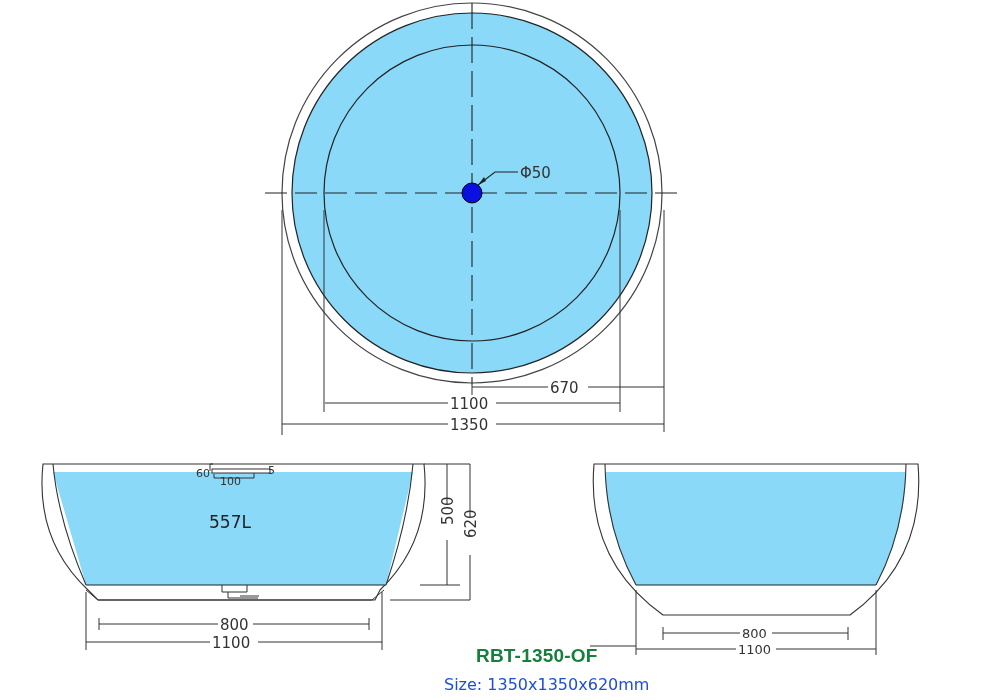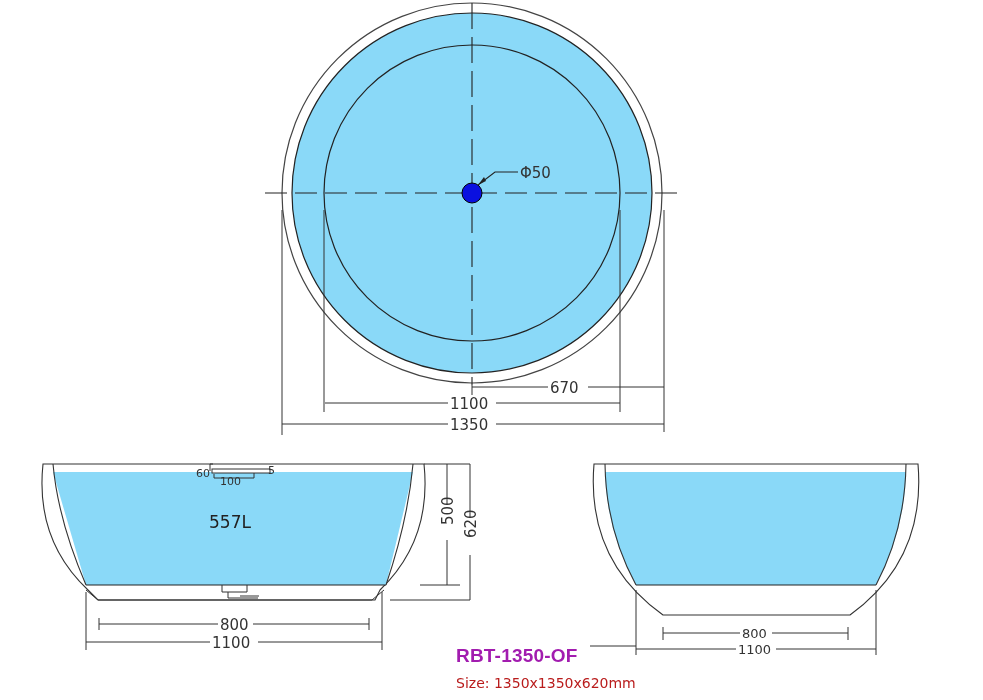--- a/index.html
+++ b/index.html
@@ -9,8 +9,8 @@
   .dimtxt { font-family: "DejaVu Sans", sans-serif; font-size: 15px; fill: #333; }
   .smalltxt { font-family: "DejaVu Sans", sans-serif; font-size: 11px; fill: #333; }
   .captxt { font-family: "DejaVu Sans", sans-serif; font-size: 17px; fill: #222; }
-  #model { position: absolute; left: 456px; top: 645px; font-family: "Liberation Sans", sans-serif;
-           font-weight: bold; font-size: 19px; color: #a21caf; letter-spacing: 0.2px; }
+  #model { position: absolute; left: 476px; top: 645px; font-family: "Liberation Sans", sans-serif;
+           font-weight: bold; font-size: 19px; color: #15803d; letter-spacing: 0.2px; }
   #size { position: absolute; left: 456px; top: 675px; font-family: "DejaVu Sans", sans-serif;
           font-size: 14px; color: #b91c1c; }
 </style>

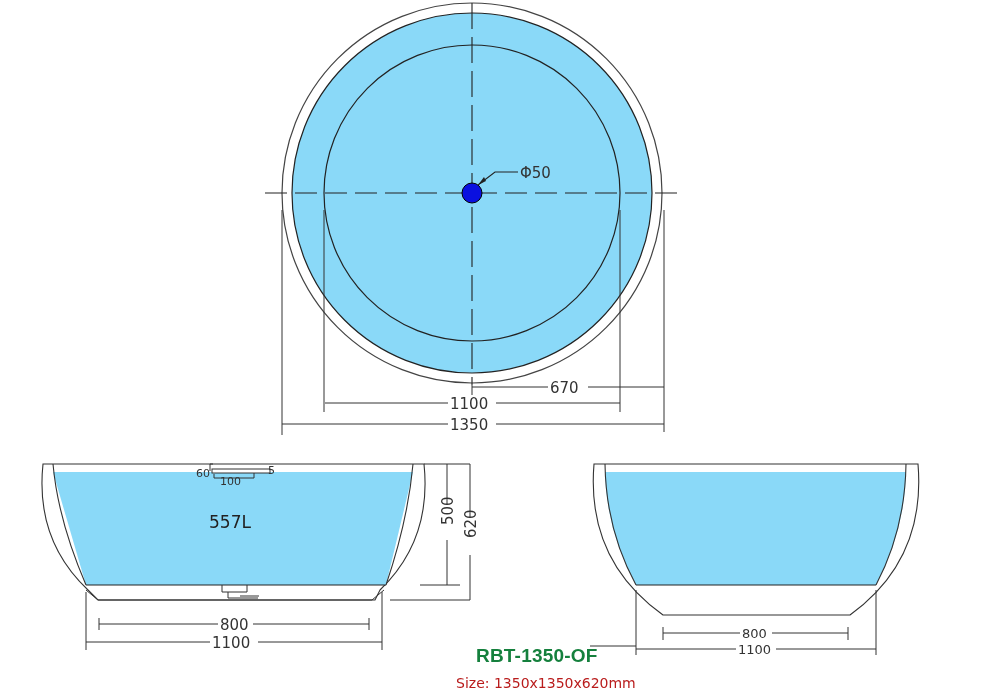--- a/index.html
+++ b/index.html
@@ -11,8 +11,8 @@
   .captxt { font-family: "DejaVu Sans", sans-serif; font-size: 17px; fill: #222; }
   #model { position: absolute; left: 476px; top: 645px; font-family: "Liberation Sans", sans-serif;
            font-weight: bold; font-size: 19px; color: #15803d; letter-spacing: 0.2px; }
-  #size { position: absolute; left: 456px; top: 675px; font-family: "DejaVu Sans", sans-serif;
-          font-size: 14px; color: #b91c1c; }
+  #size { position: absolute; left: 444px; top: 675px; font-family: "DejaVu Sans", sans-serif;
+          font-size: 16px; color: #1d4ed8; }
 </style>
 </head>
 <body>

